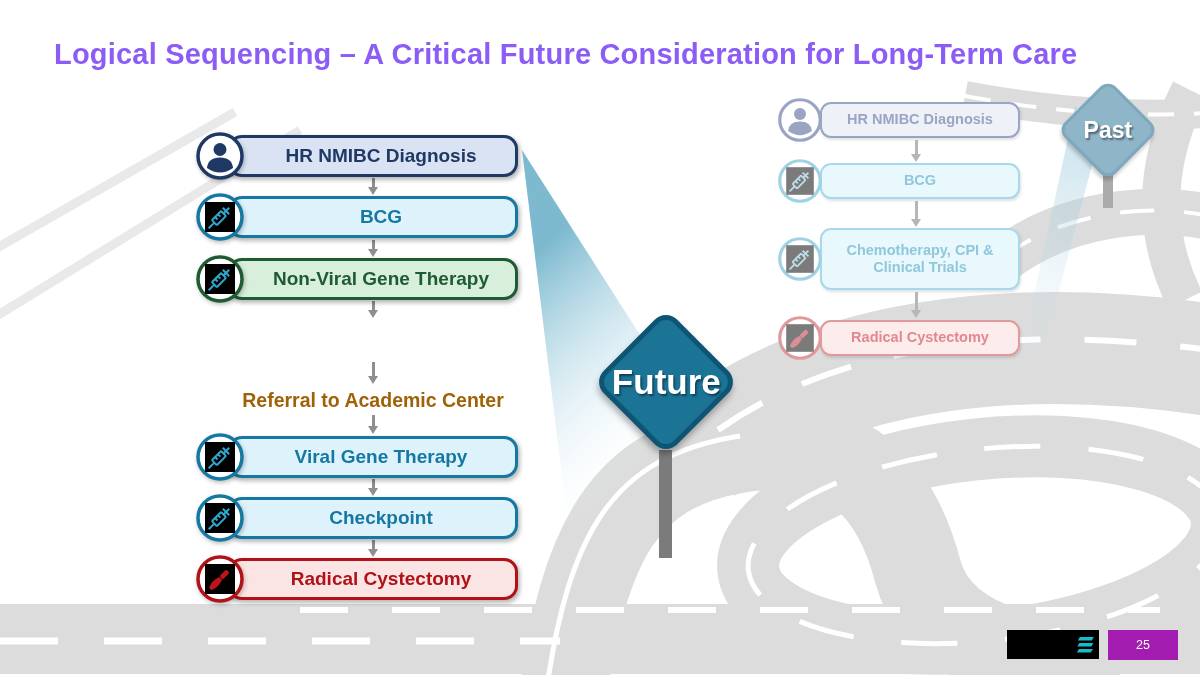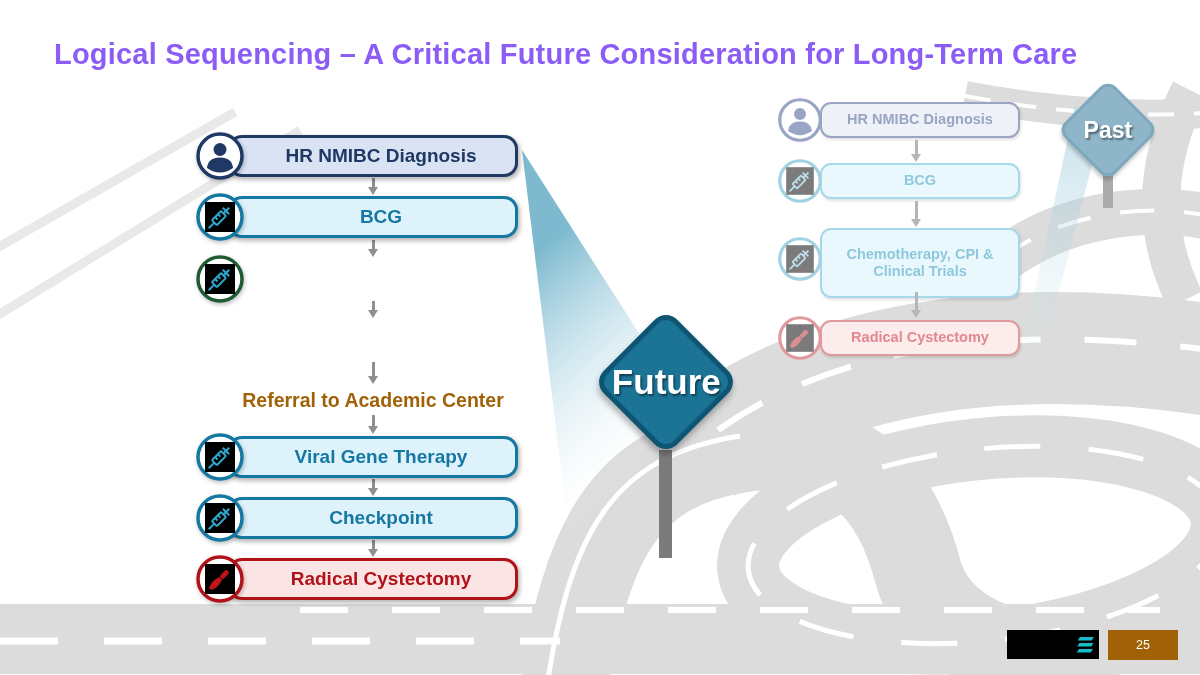--- a/index.html
+++ b/index.html
@@ -258,7 +258,7 @@
   </div>
   <div class="arr faded" style="left:911px;top:201px;height:26px"></div>
 
-  <div class="pstep pv-cyan" style="top:228px;height:70px">
+  <div class="pstep pv-cyan" style="top:228px;height:62px">
     <svg class="icon" style="top:8px;--ring:#A0D2E4;--sq:#7B7B7B;--glyph:#BCDDEB">
         <use href="#ic-syringe"></use>
       </svg>

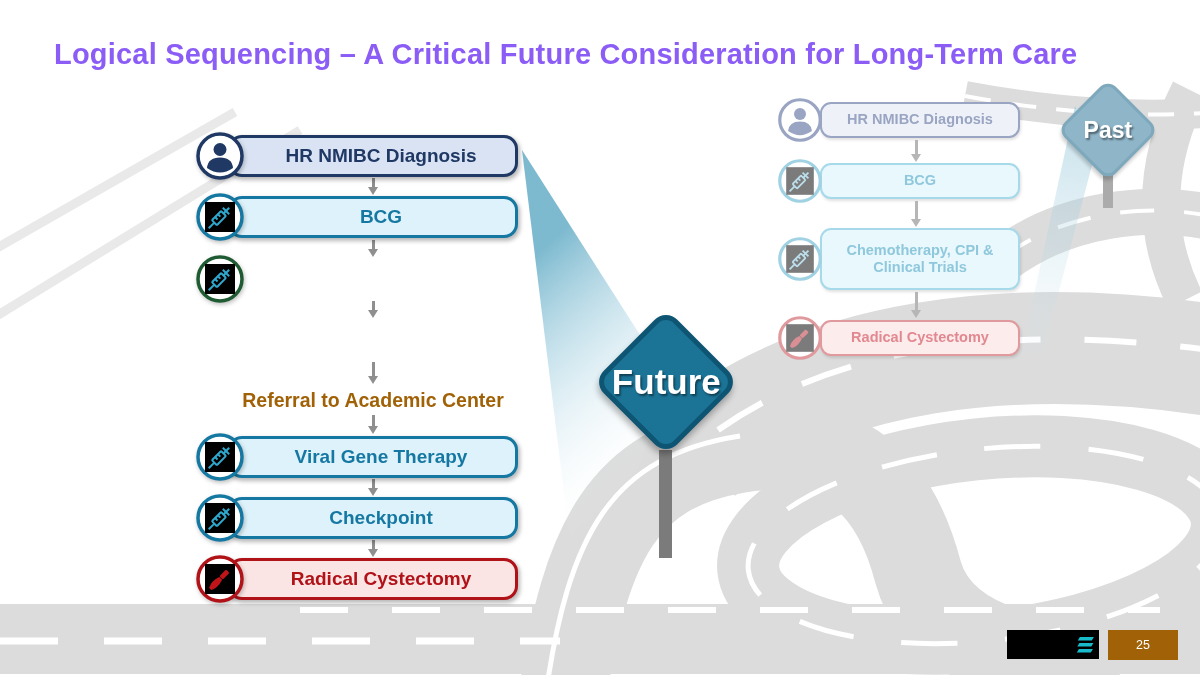--- a/index.html
+++ b/index.html
@@ -201,6 +201,9 @@
     <svg class="icon" style="--ring:#1E5B33;--sq:#000;--glyph:#2FA8CE">
         <use href="#ic-syringe"></use>
       </svg>
+    <div class="box">
+        <span>Non-Viral Gene Therapy</span>
+      </div>
   </div>
   <div class="arr" style="left:368px;top:301px;height:17px"></div>
 

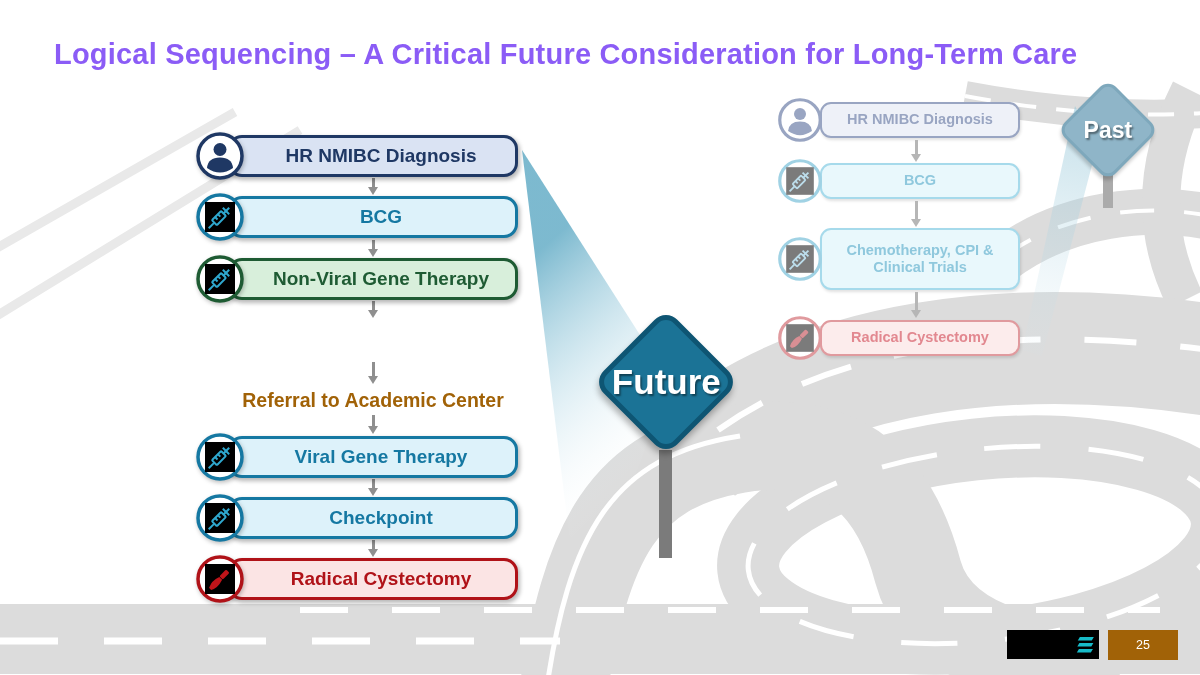--- a/index.html
+++ b/index.html
@@ -87,7 +87,7 @@
     background:#000; z-index:5; display:flex; align-items:center; justify-content:flex-end;
     padding-right:4px; }
   .page-badge { position:absolute; left:1108px; top:630px; width:70px; height:30px;
-    background:#a16207; color:#fff; font-size:12.5px; z-index:5;
+    background:#a21caf; color:#fff; font-size:12.5px; z-index:5;
     display:flex; align-items:center; justify-content:center; }
 </style>
 </head>

